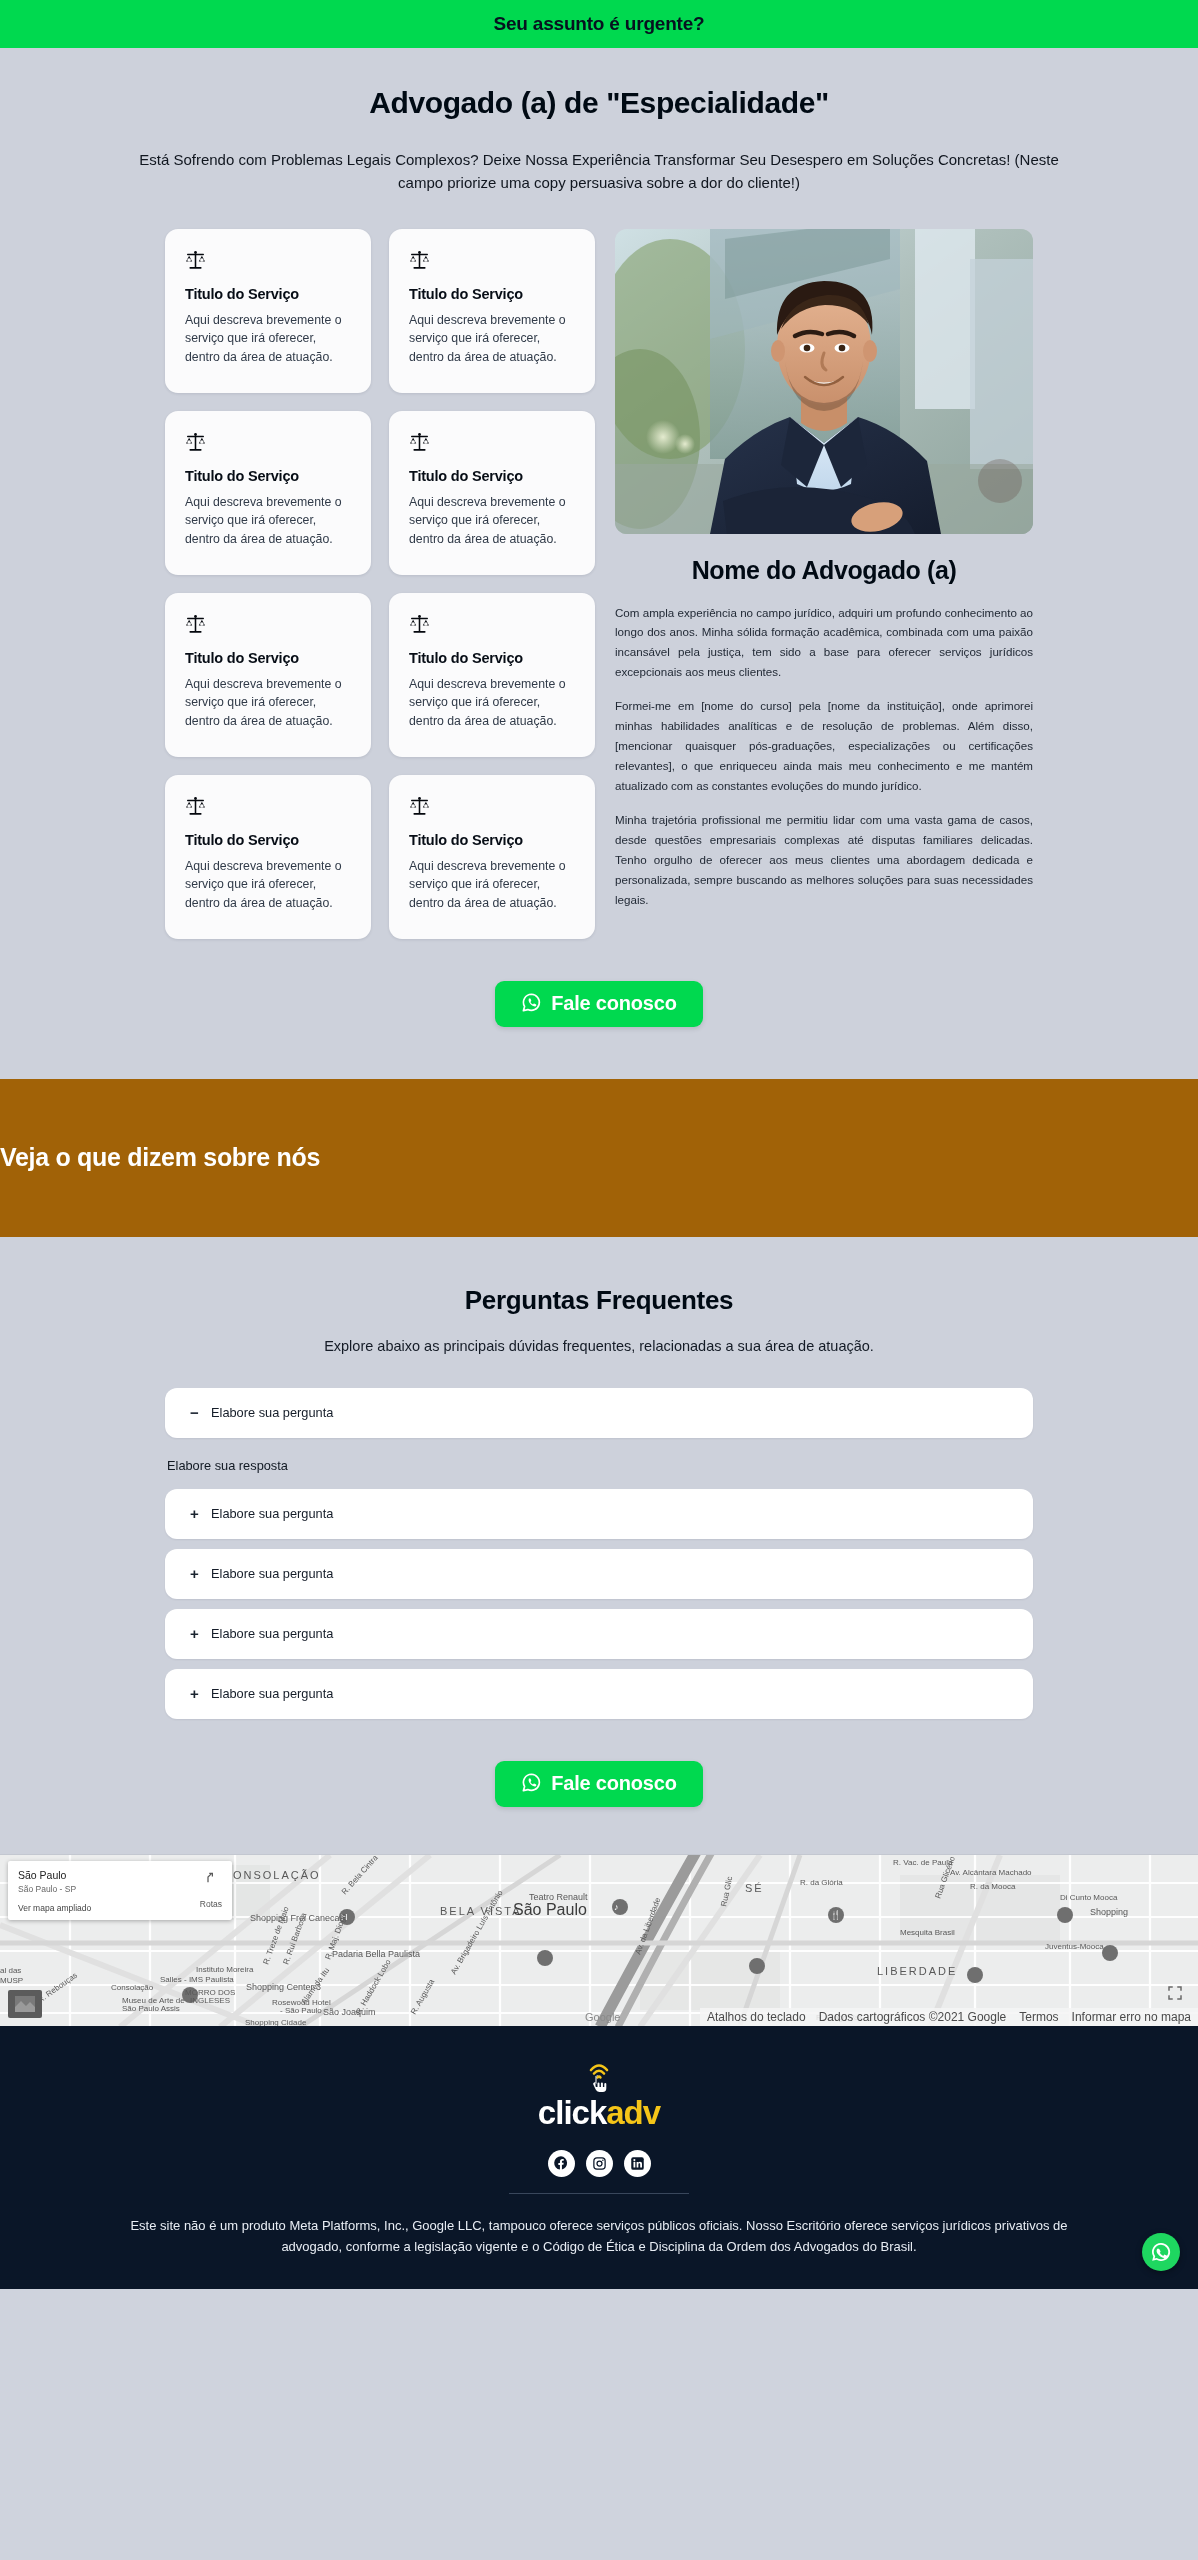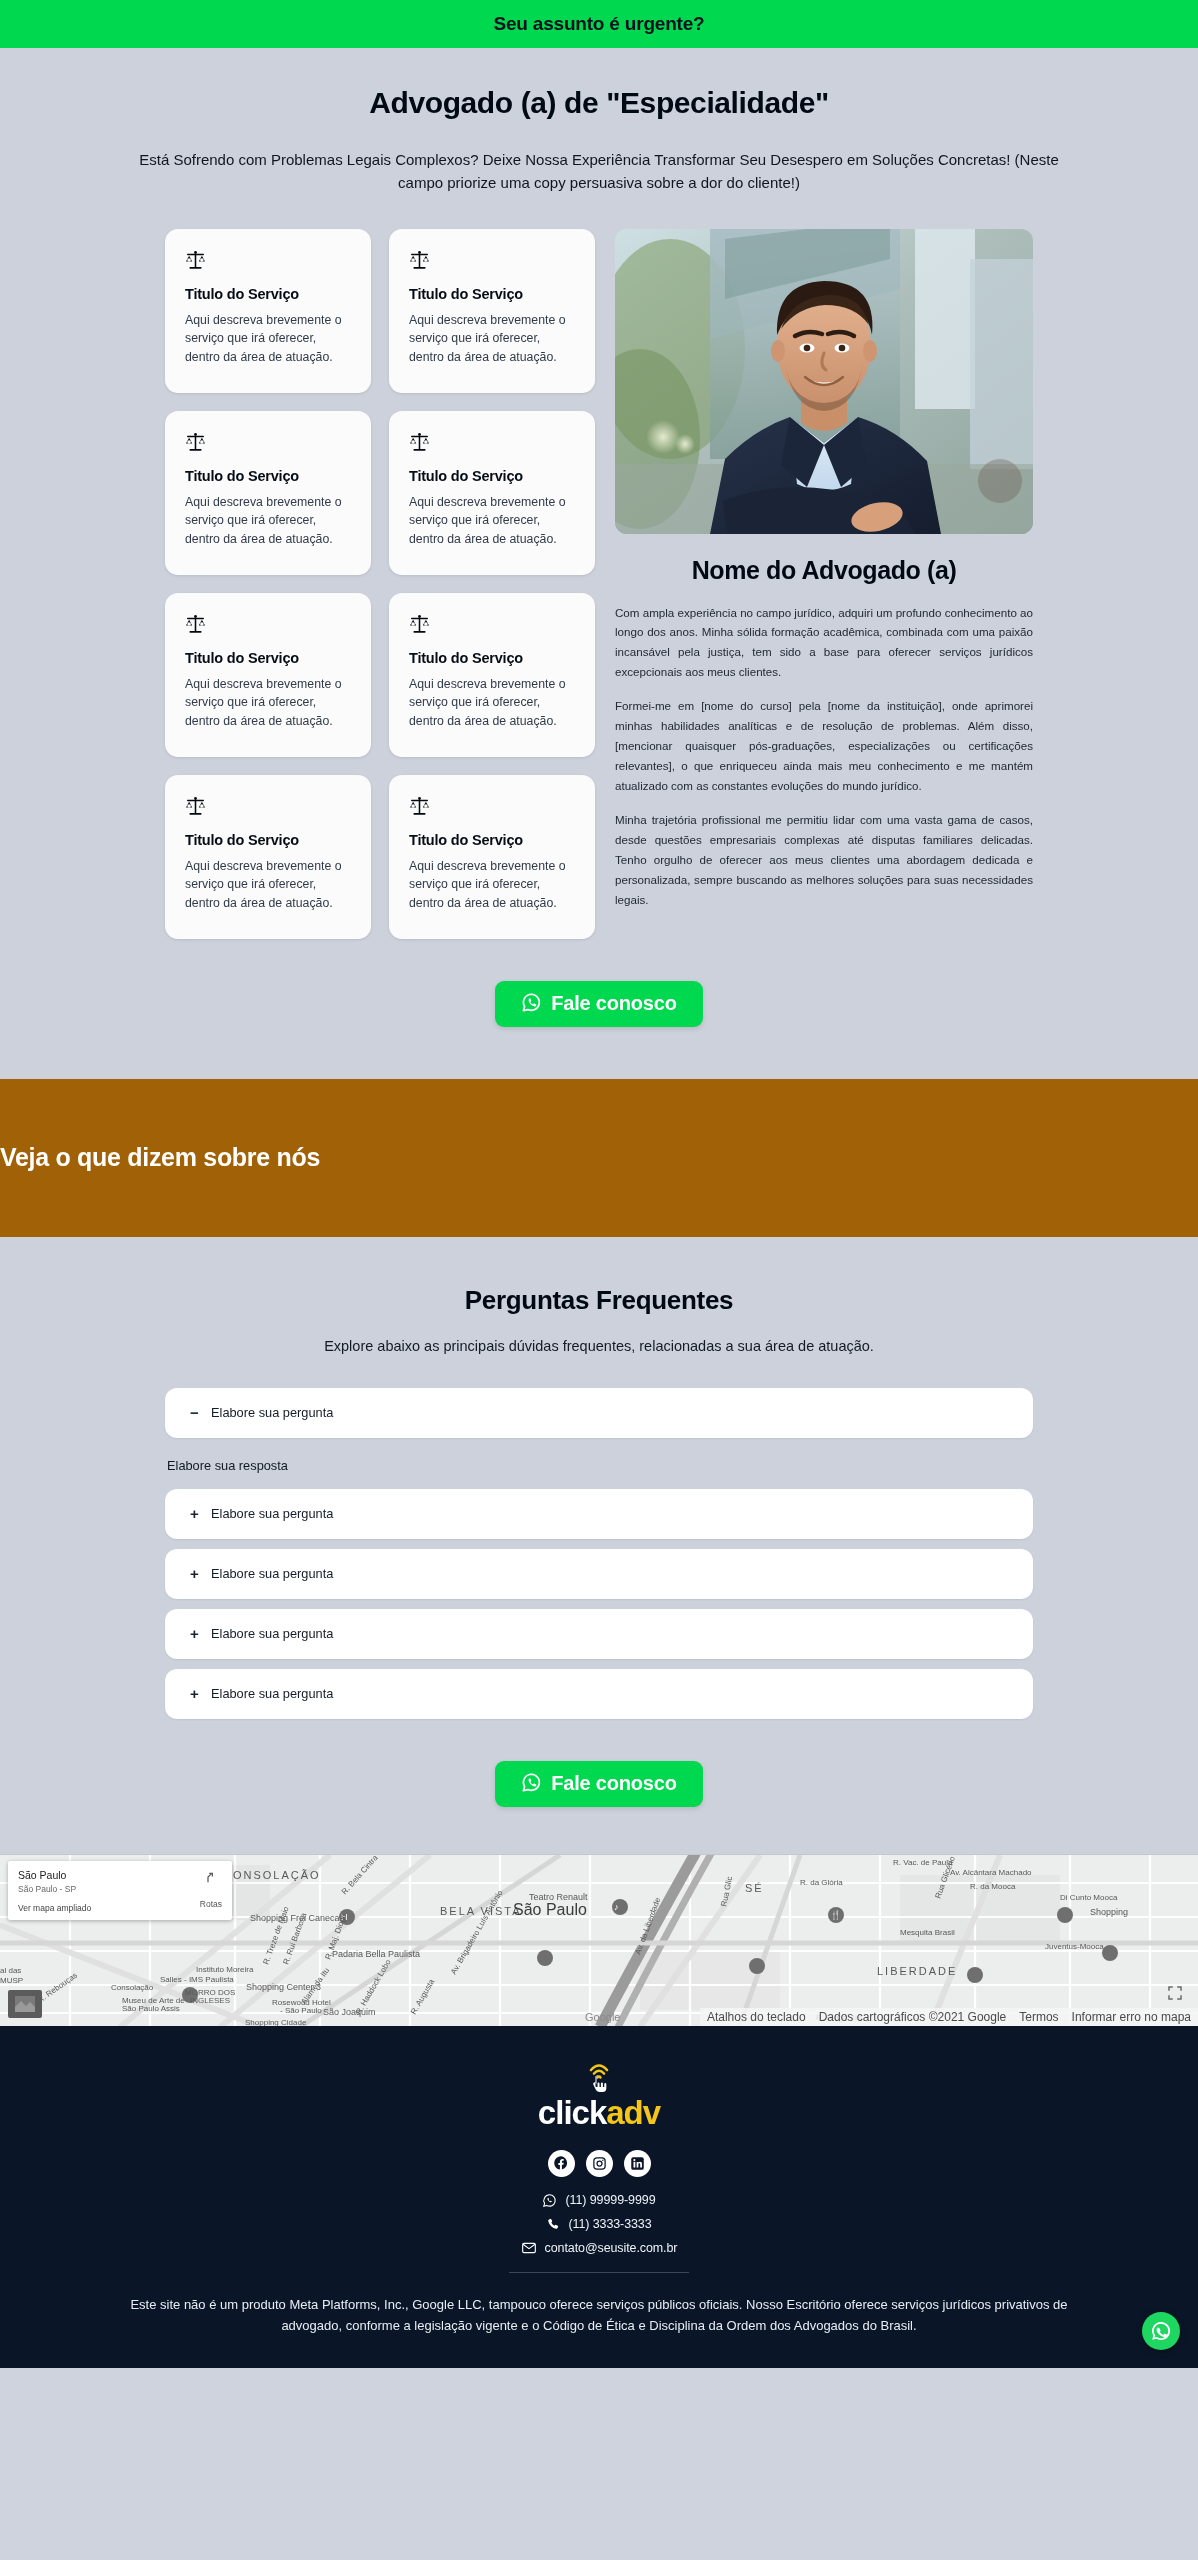--- a/index.html
+++ b/index.html
@@ -793,28 +793,6 @@
       </div>
     </div>
 
-    <div class="contact-list">
-      <div class="contact-row">
-        <svg width="15" height="15" viewBox="0 0 24 24" fill="none" stroke="#ffffff" stroke-width="1.7">
-          <path d="M12 2.8a9.1 9.1 0 0 0-7.8 13.8L2.8 21.2l4.9-1.3A9.1 9.1 0 1 0 12 2.8z"></path>
-          <path d="M9 8.4c.2-.4.4-.4.7-.4h.5c.2 0 .4 0 .5.4l.5 1.3c.1.2 0 .4-.1.5l-.4.4c-.1.1-.2.3-.1.4.4.8 1.1 1.5 1.9 1.9.2.1.3 0 .4-.1l.4-.4c.1-.2.3-.2.5-.1l1.3.5c.4.2.4.4.4.5v.5c0 .2 0 .5-.5.7-.4.2-1 .3-1.6.1-2.2-.6-4-2.4-4.6-4.6-.1-.5-.1-1.1.1-1.7z" fill="#ffffff" stroke="none"></path>
-        </svg>
-        <span>(11) 99999-9999</span>
-      </div>
-      <div class="contact-row">
-        <svg width="14" height="14" viewBox="0 0 24 24" fill="#ffffff">
-          <path d="M6.6 3.5a1.6 1.6 0 0 1 2.3.5l1.5 2.5a1.6 1.6 0 0 1-.3 2l-1 .9a12 12 0 0 0 5.5 5.5l.9-1a1.6 1.6 0 0 1 2-.3l2.5 1.5a1.6 1.6 0 0 1 .5 2.3l-1.2 1.8a2.4 2.4 0 0 1-2.7.9C10.3 18.6 5.4 13.7 3.9 7.4a2.4 2.4 0 0 1 .9-2.7z"></path>
-        </svg>
-        <span>(11) 3333-3333</span>
-      </div>
-      <div class="contact-row">
-        <svg width="16" height="16" viewBox="0 0 24 24" fill="none" stroke="#ffffff" stroke-width="1.7">
-          <rect x="2.5" y="5" width="19" height="14" rx="2"></rect>
-          <path d="M3 6.5l9 6.5 9-6.5"></path>
-        </svg>
-        <span>contato@seusite.com.br</span>
-      </div>
-    </div>
 
     <div class="footer-rule"></div>
 

